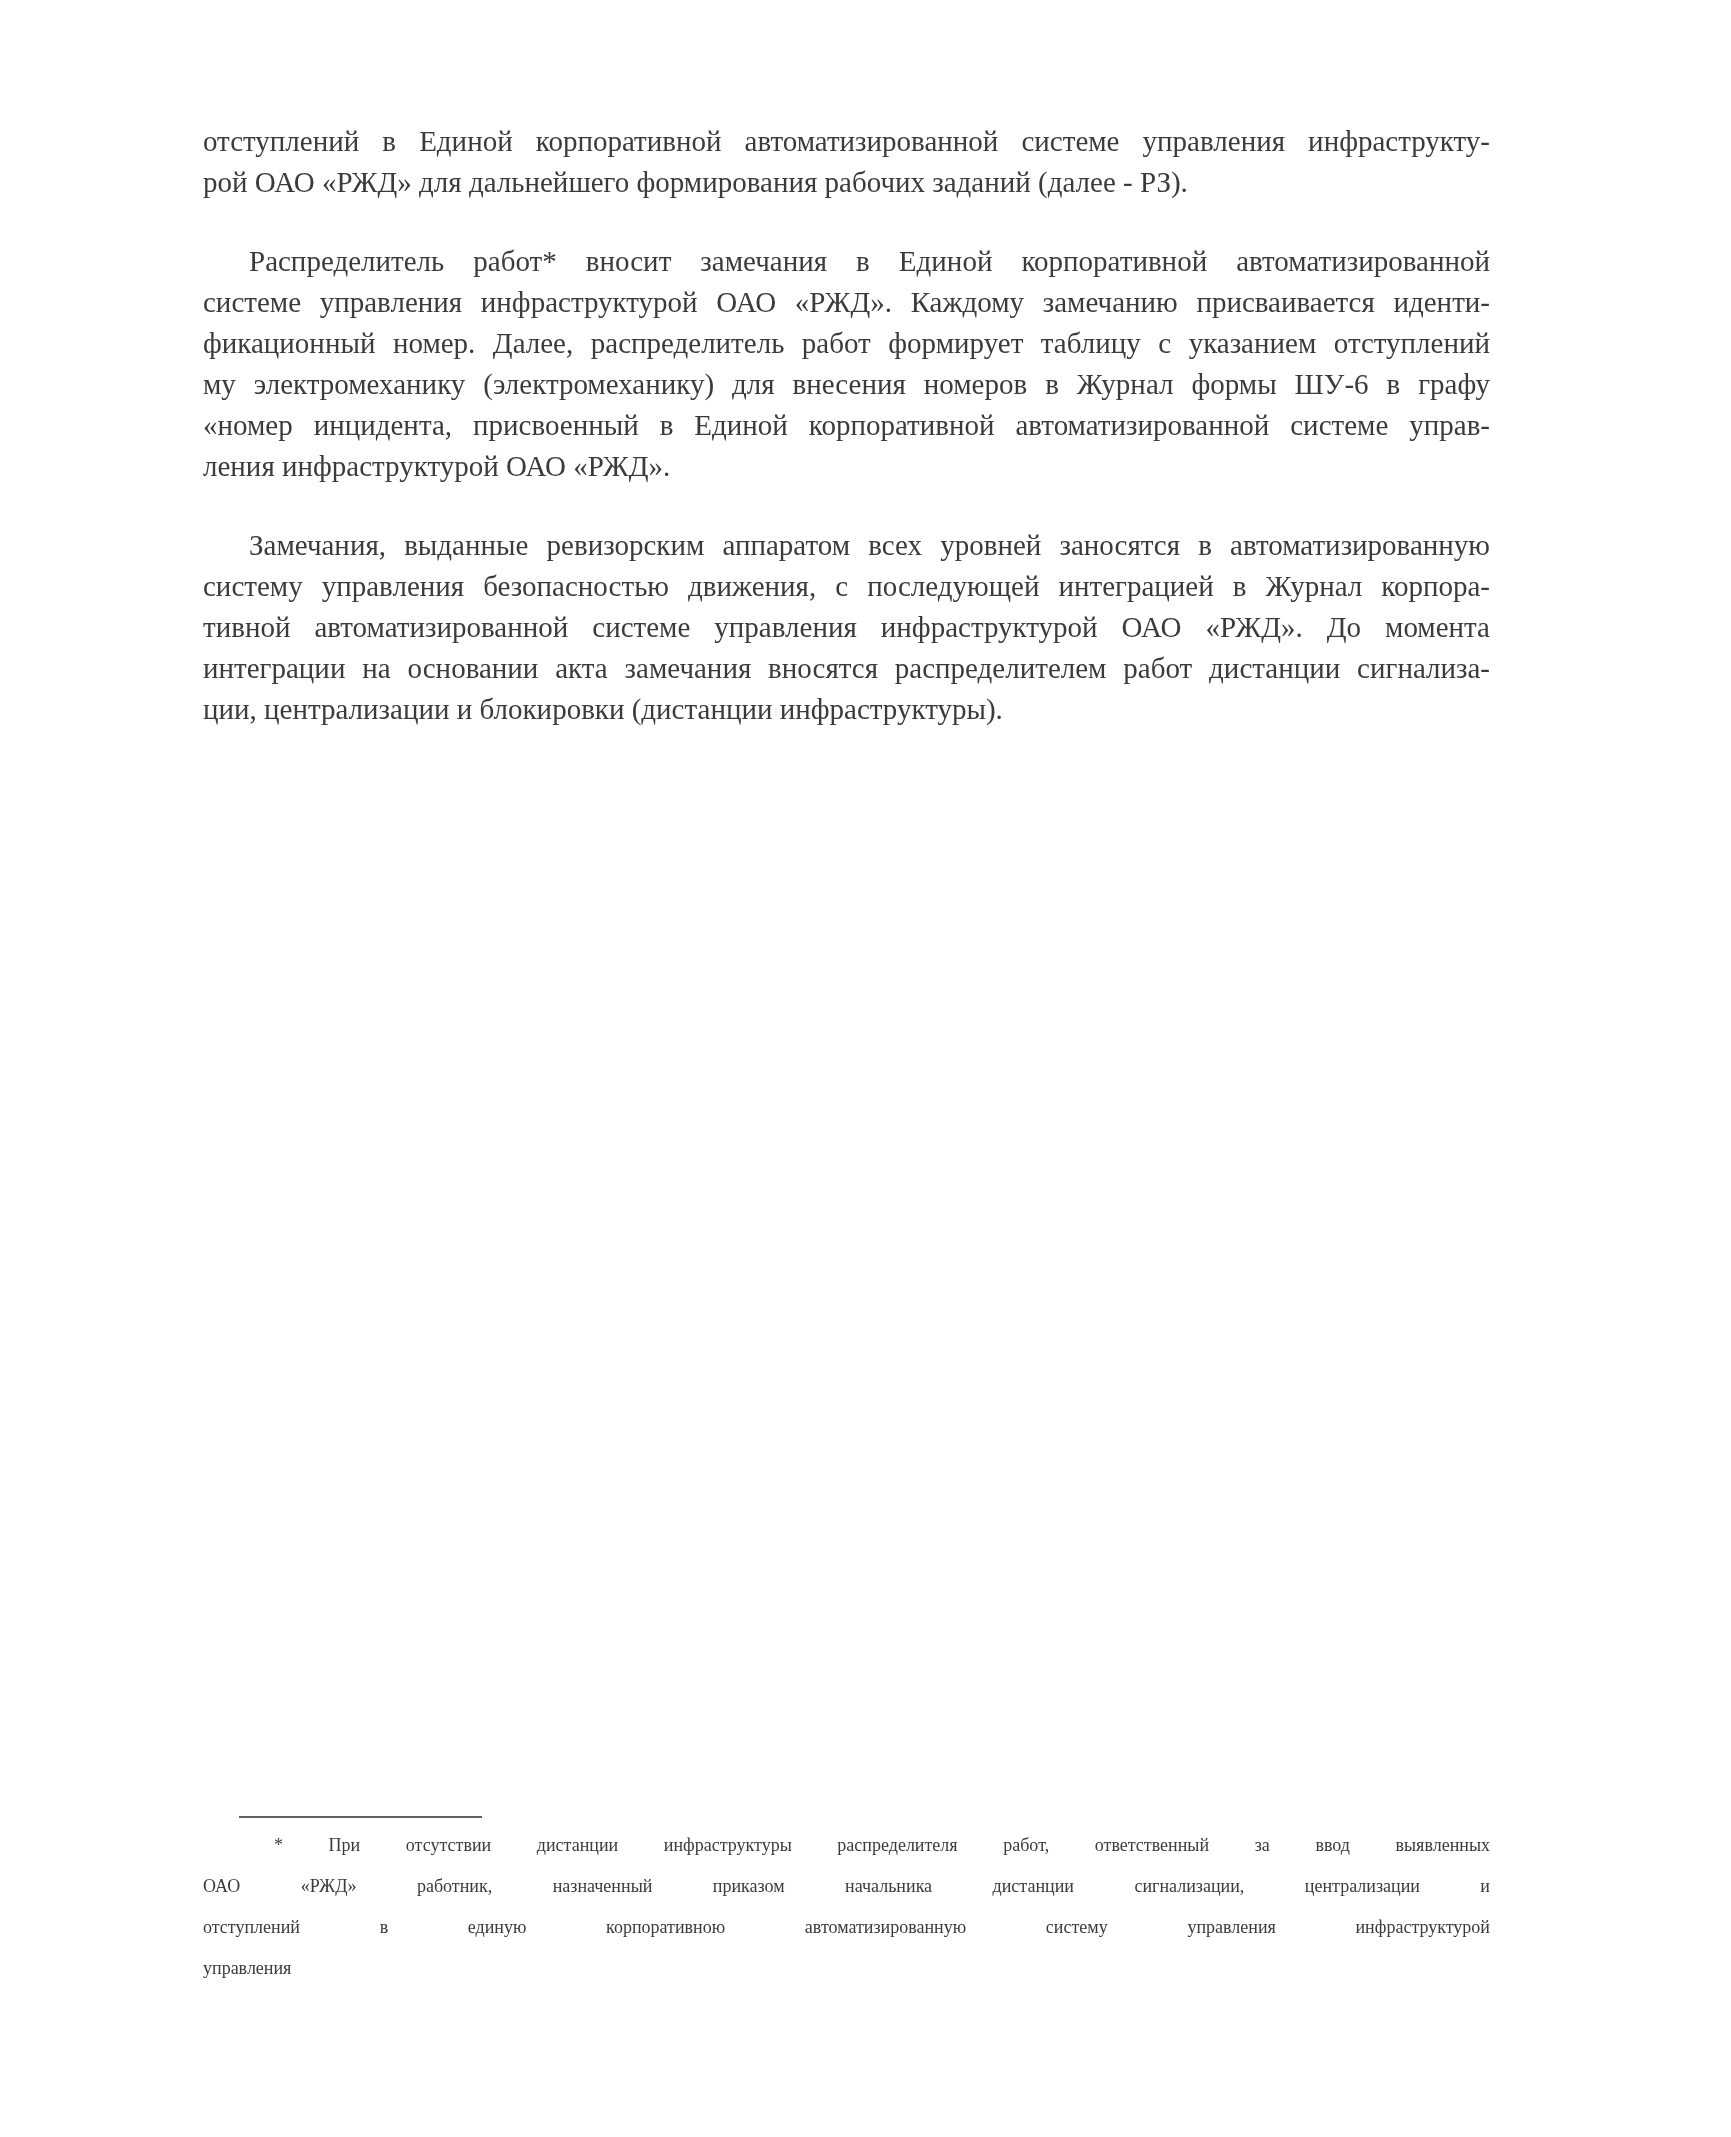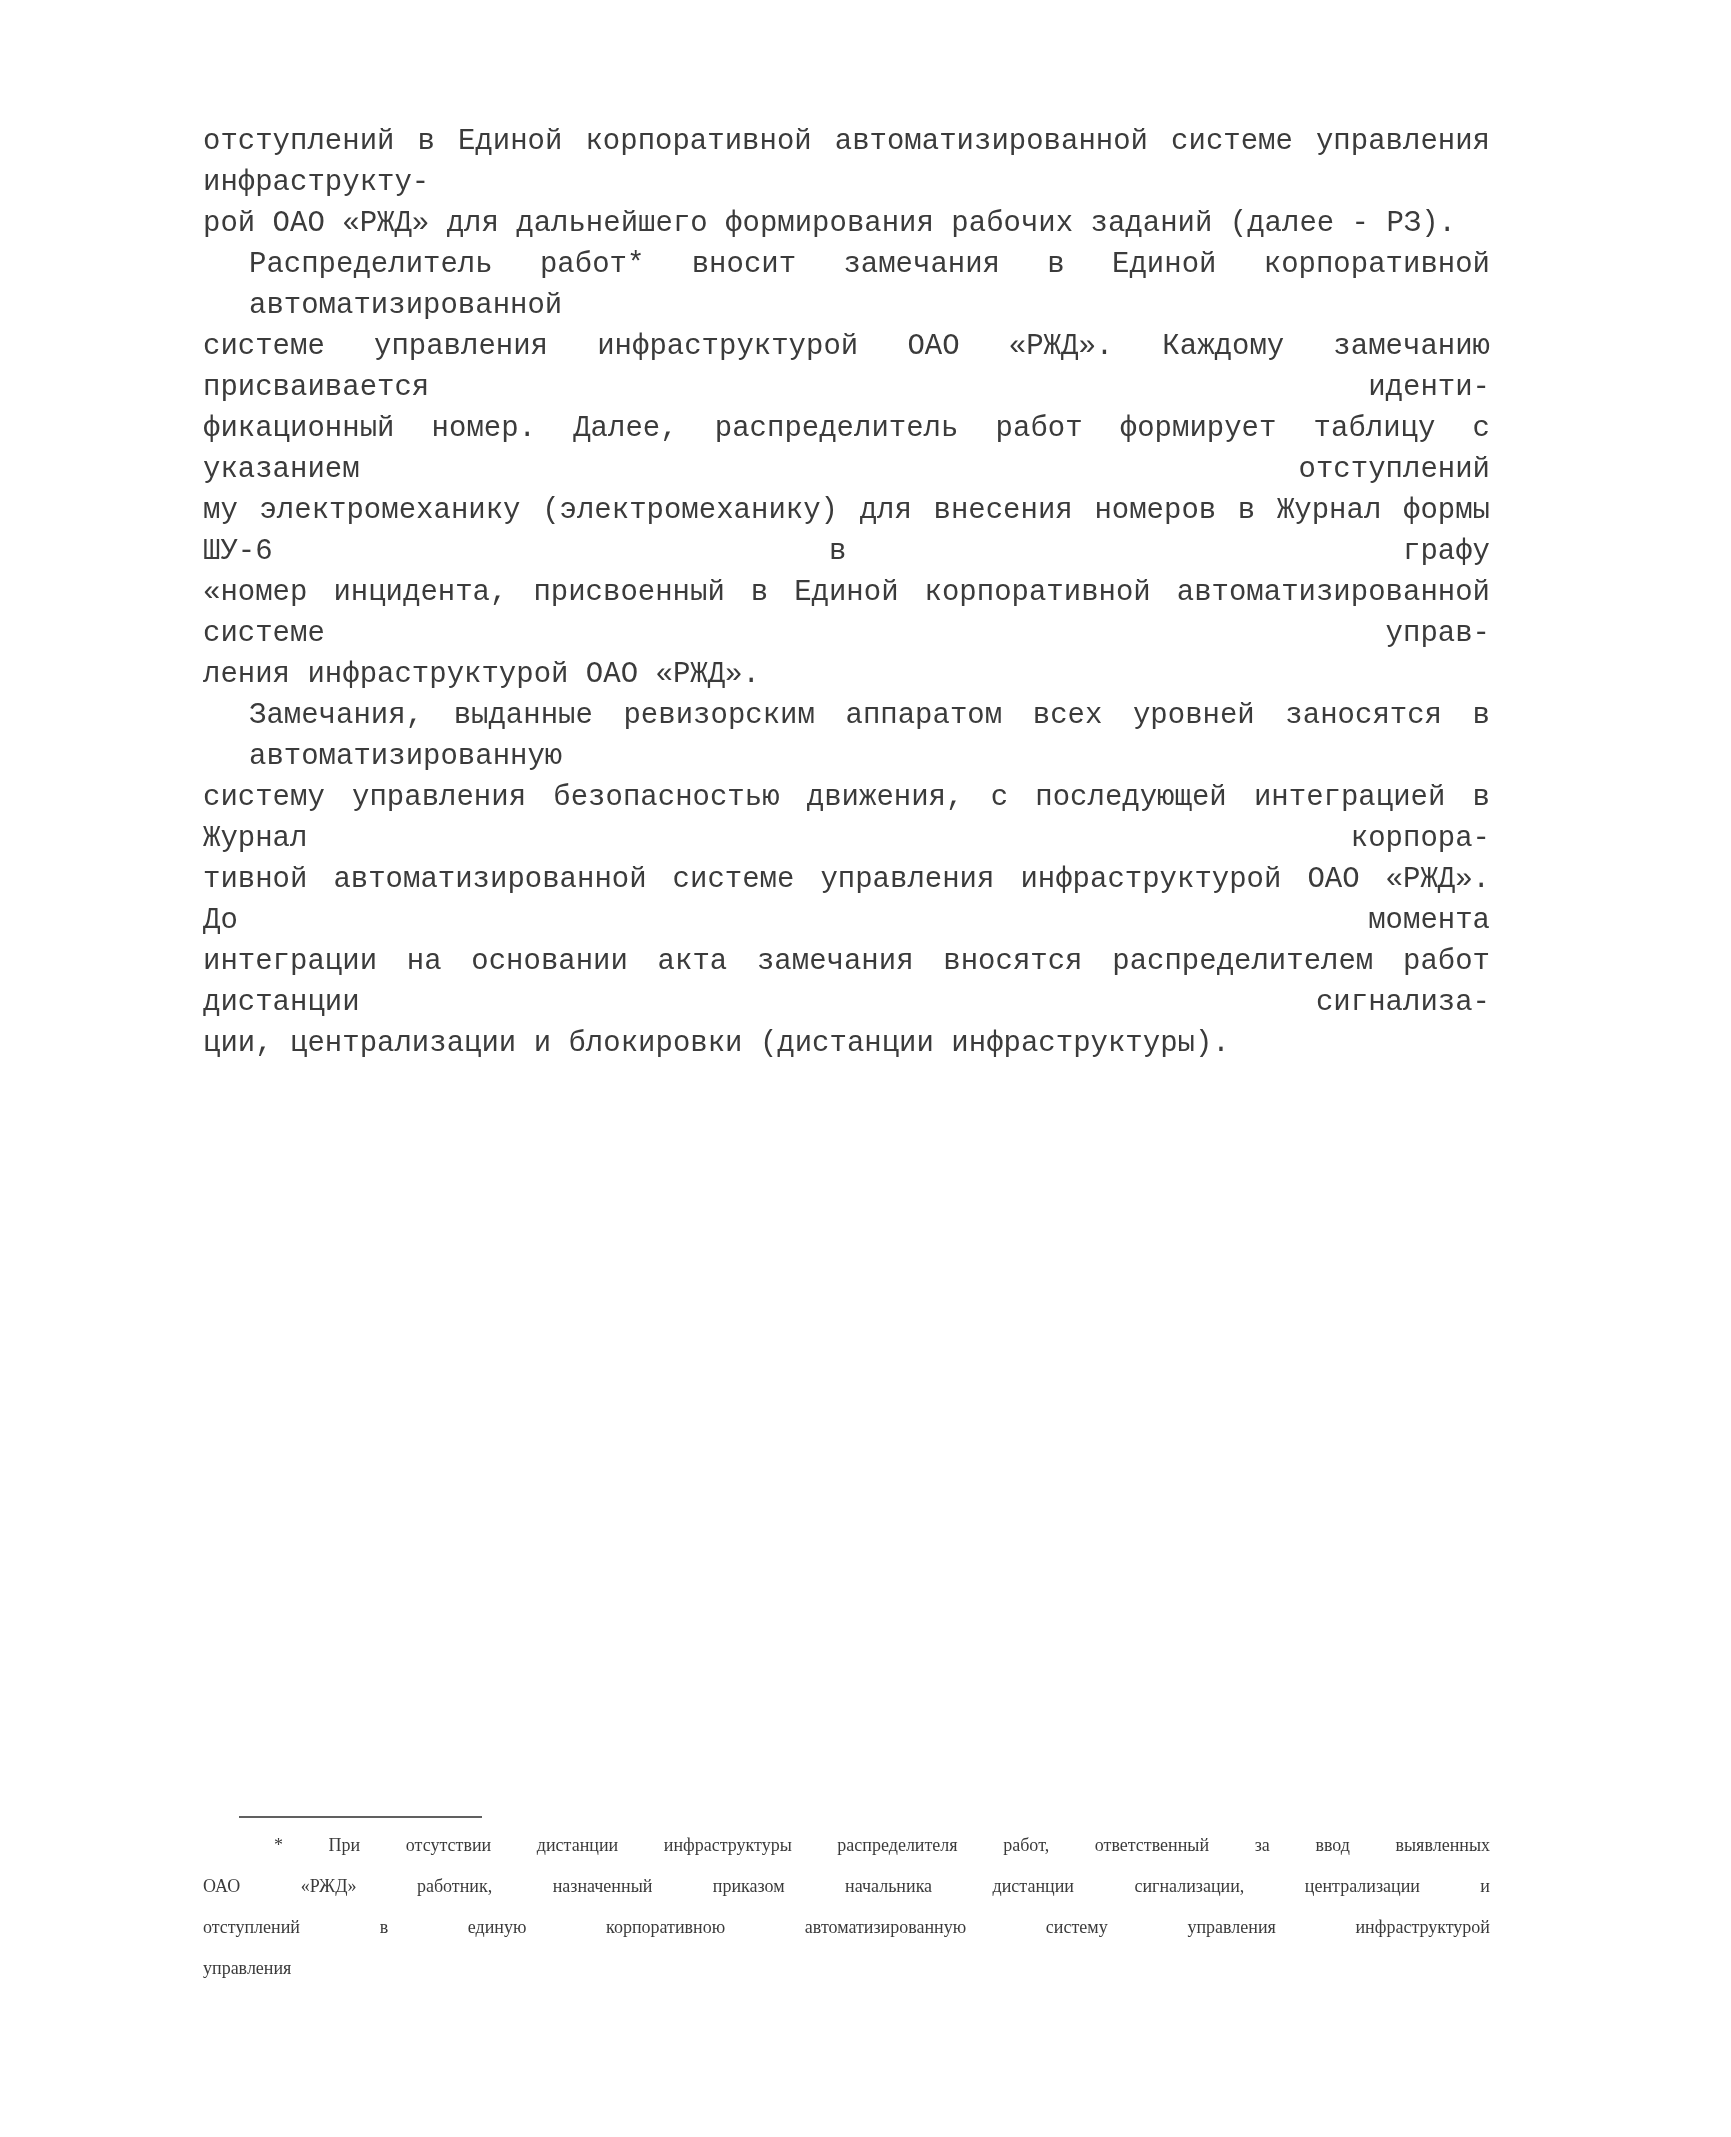--- a/index.html
+++ b/index.html
@@ -23,7 +23,6 @@
     width: 1287px;
     font-size: 29px;
     line-height: 41px;
-    font-family: Liberation Mono, monospace;
   }
   .line {
     width: 100%;

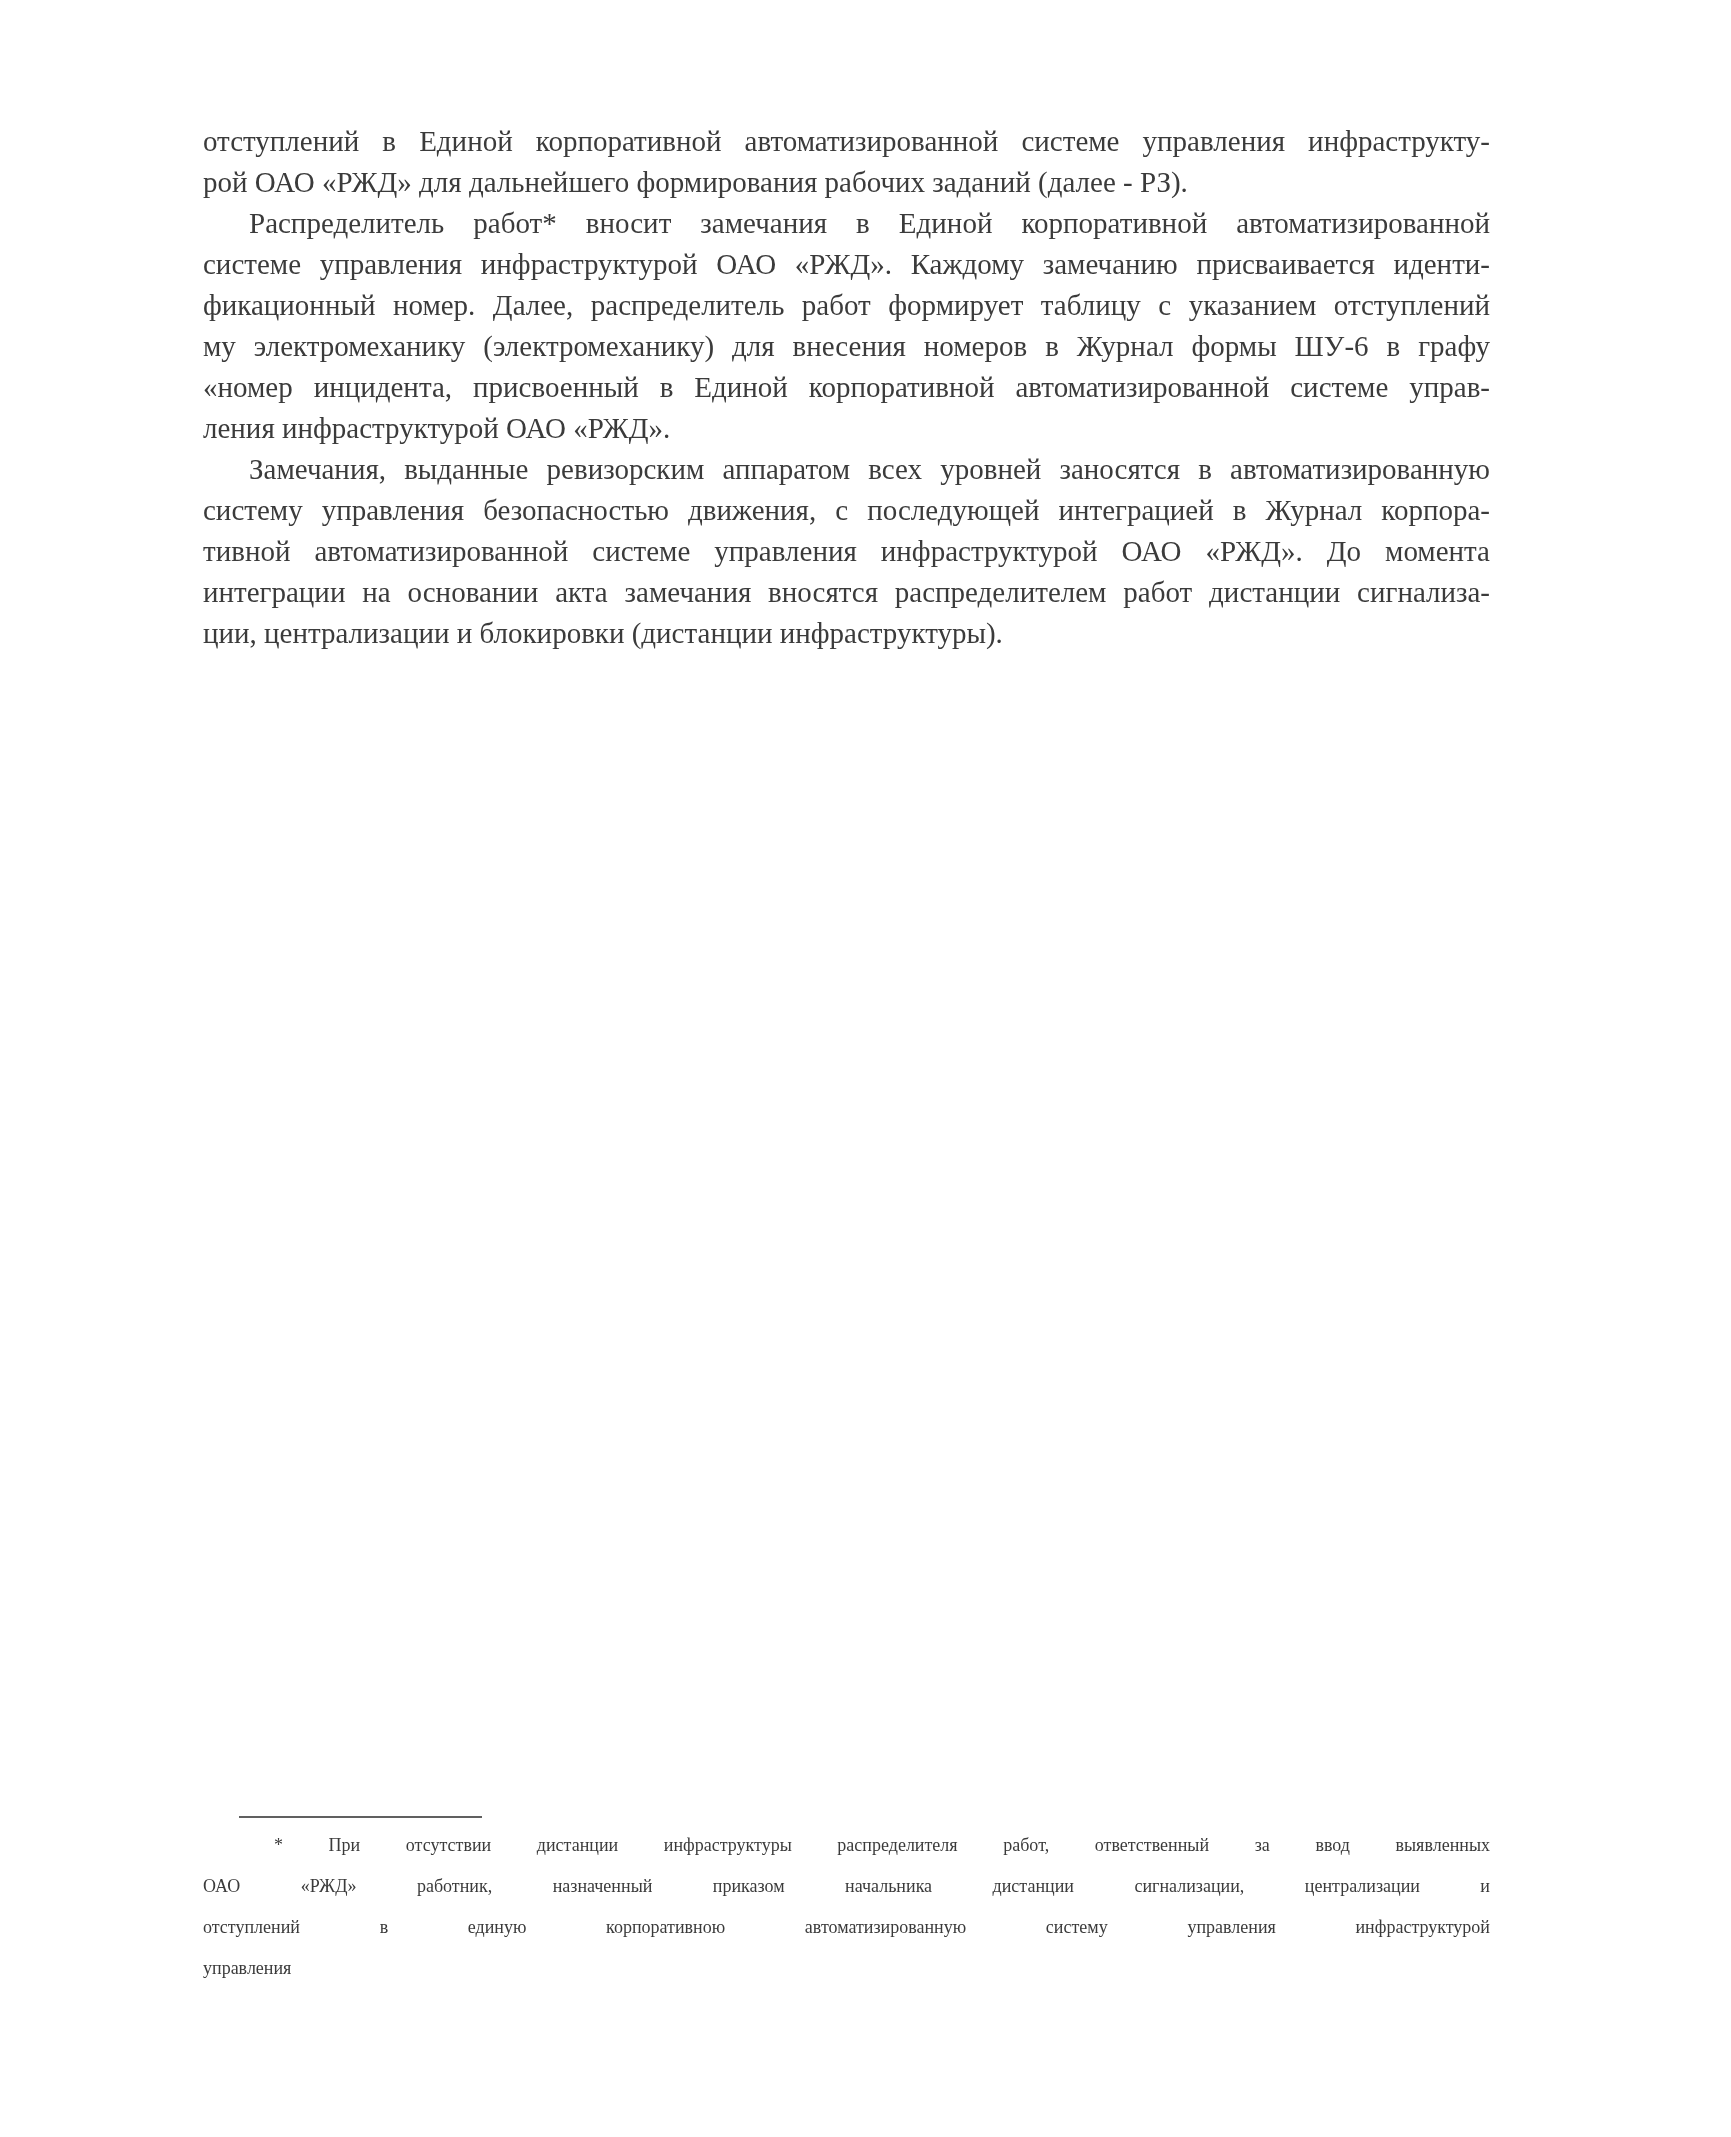--- a/index.html
+++ b/index.html
@@ -38,6 +38,7 @@
   .indent-body {
     padding-left: 46px;
     box-sizing: border-box;
+    margin-top: 38px;
   }
   .footnote-rule {
     position: absolute;

